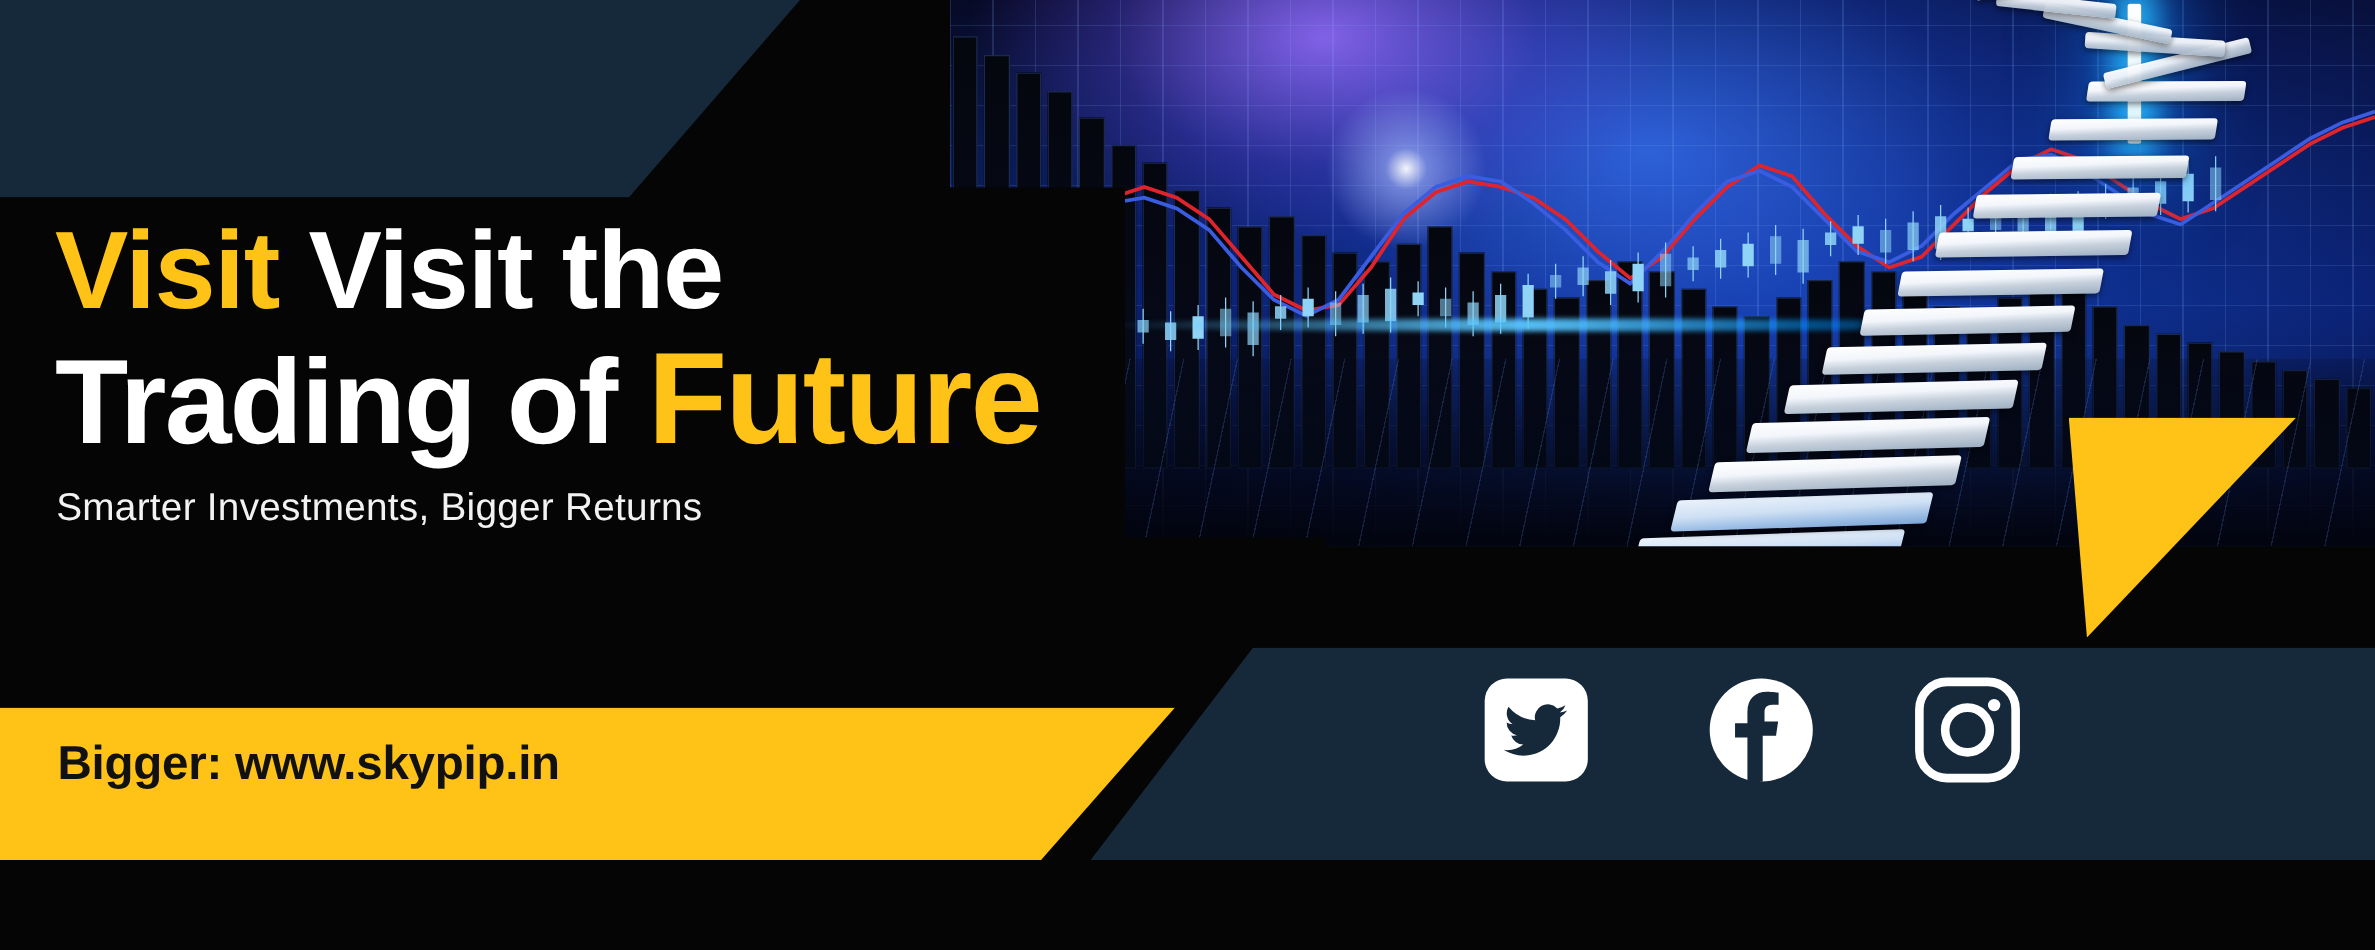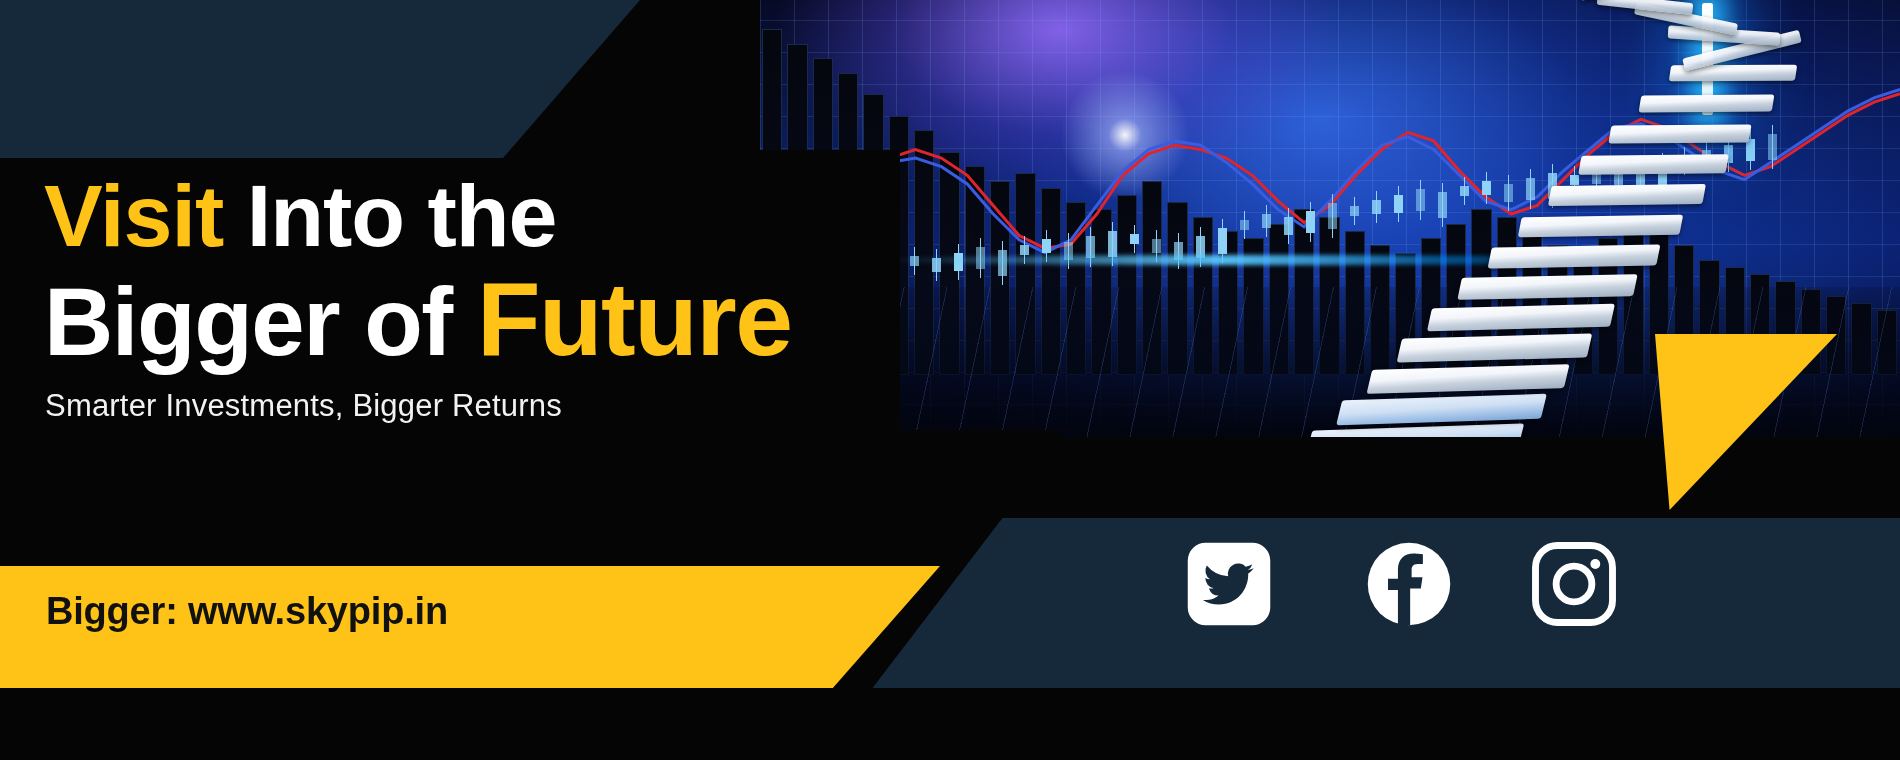--- a/index.html
+++ b/index.html
@@ -283,7 +283,7 @@
   <div class="headline">
     <div>
       <span class="hl">Visit</span>
-      <span>Into the</span>
+      <span>Visit the</span>
     </div>
     <div class="hl-line2">
       <span>Bigger of</span>

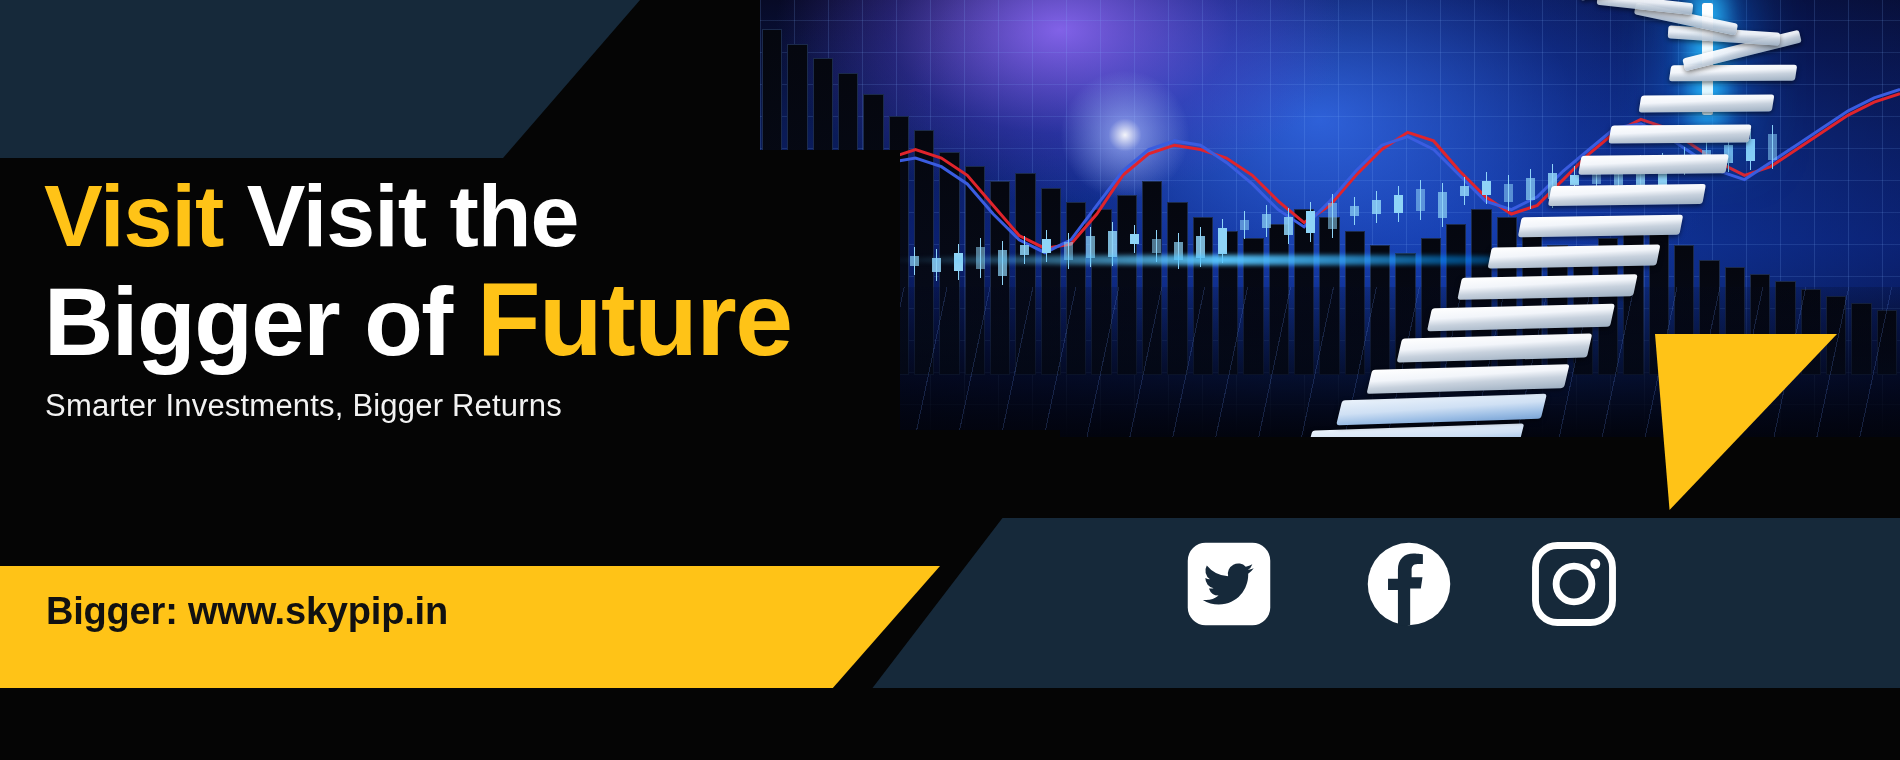--- a/index.html
+++ b/index.html
@@ -286,7 +286,7 @@
       <span>Visit the</span>
     </div>
     <div class="hl-line2">
-      <span>Bigger of</span>
+      <span>Trading of</span>
       <span class="hl big">Future</span>
     </div>
   </div>

